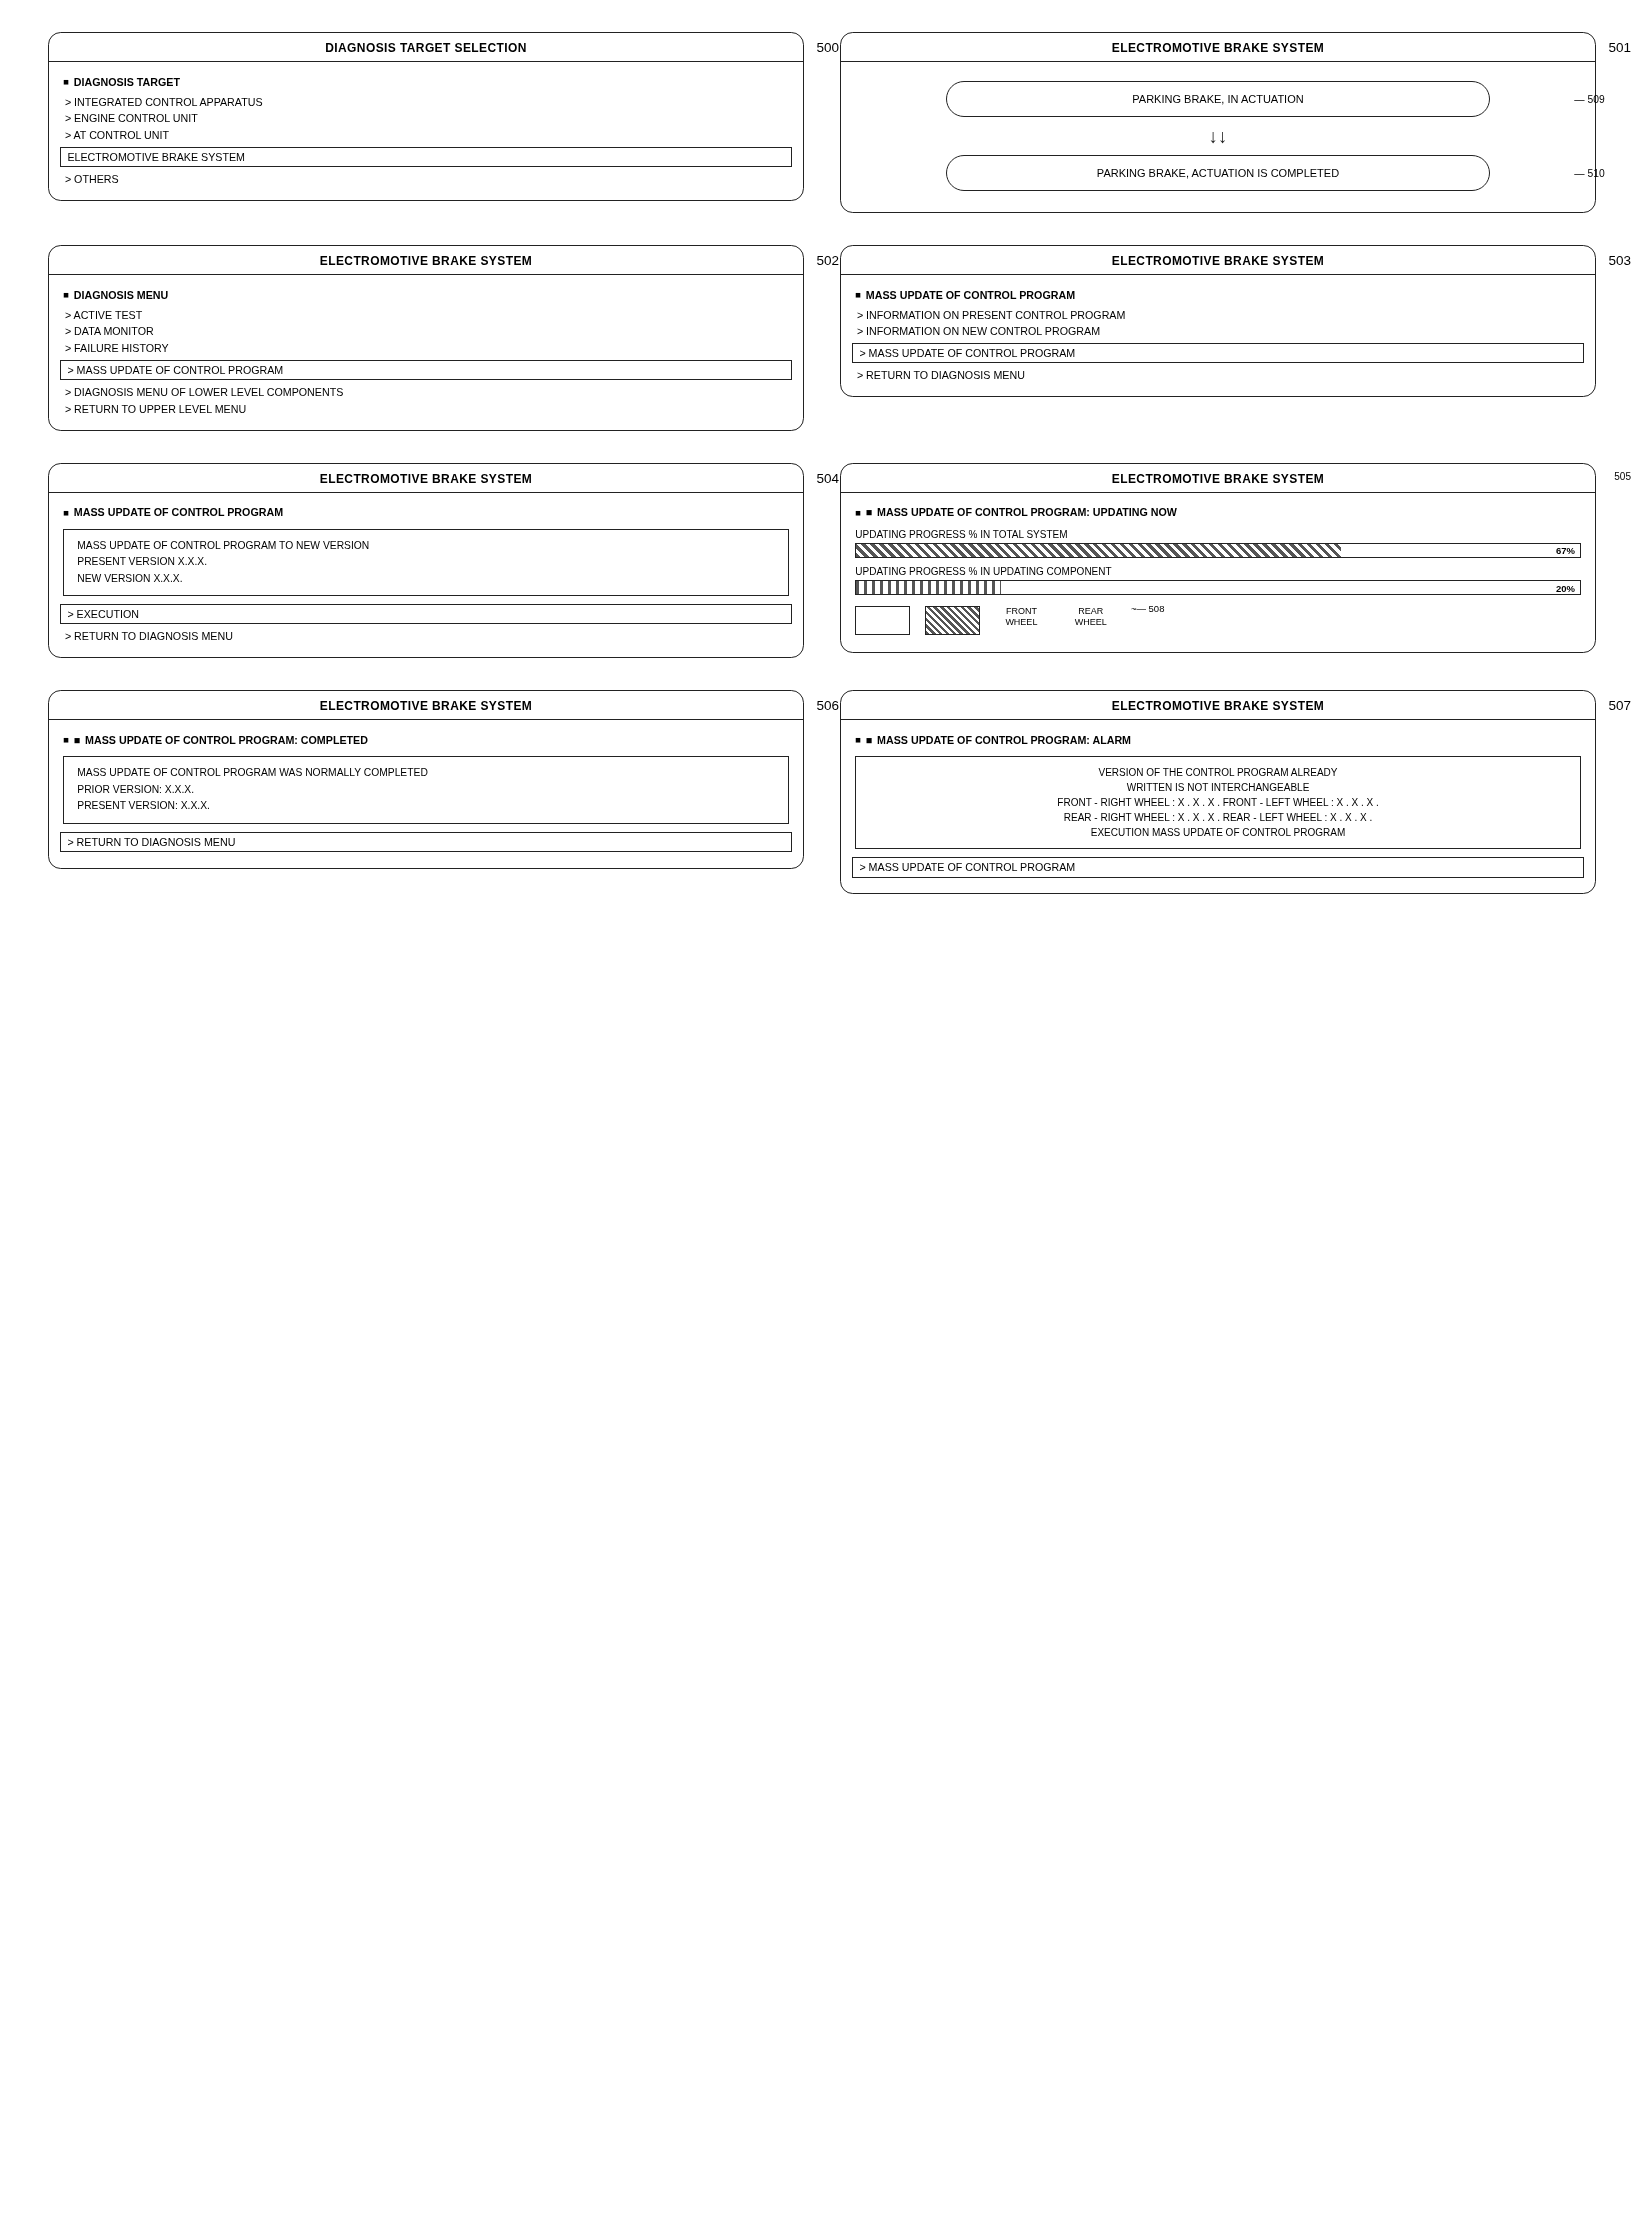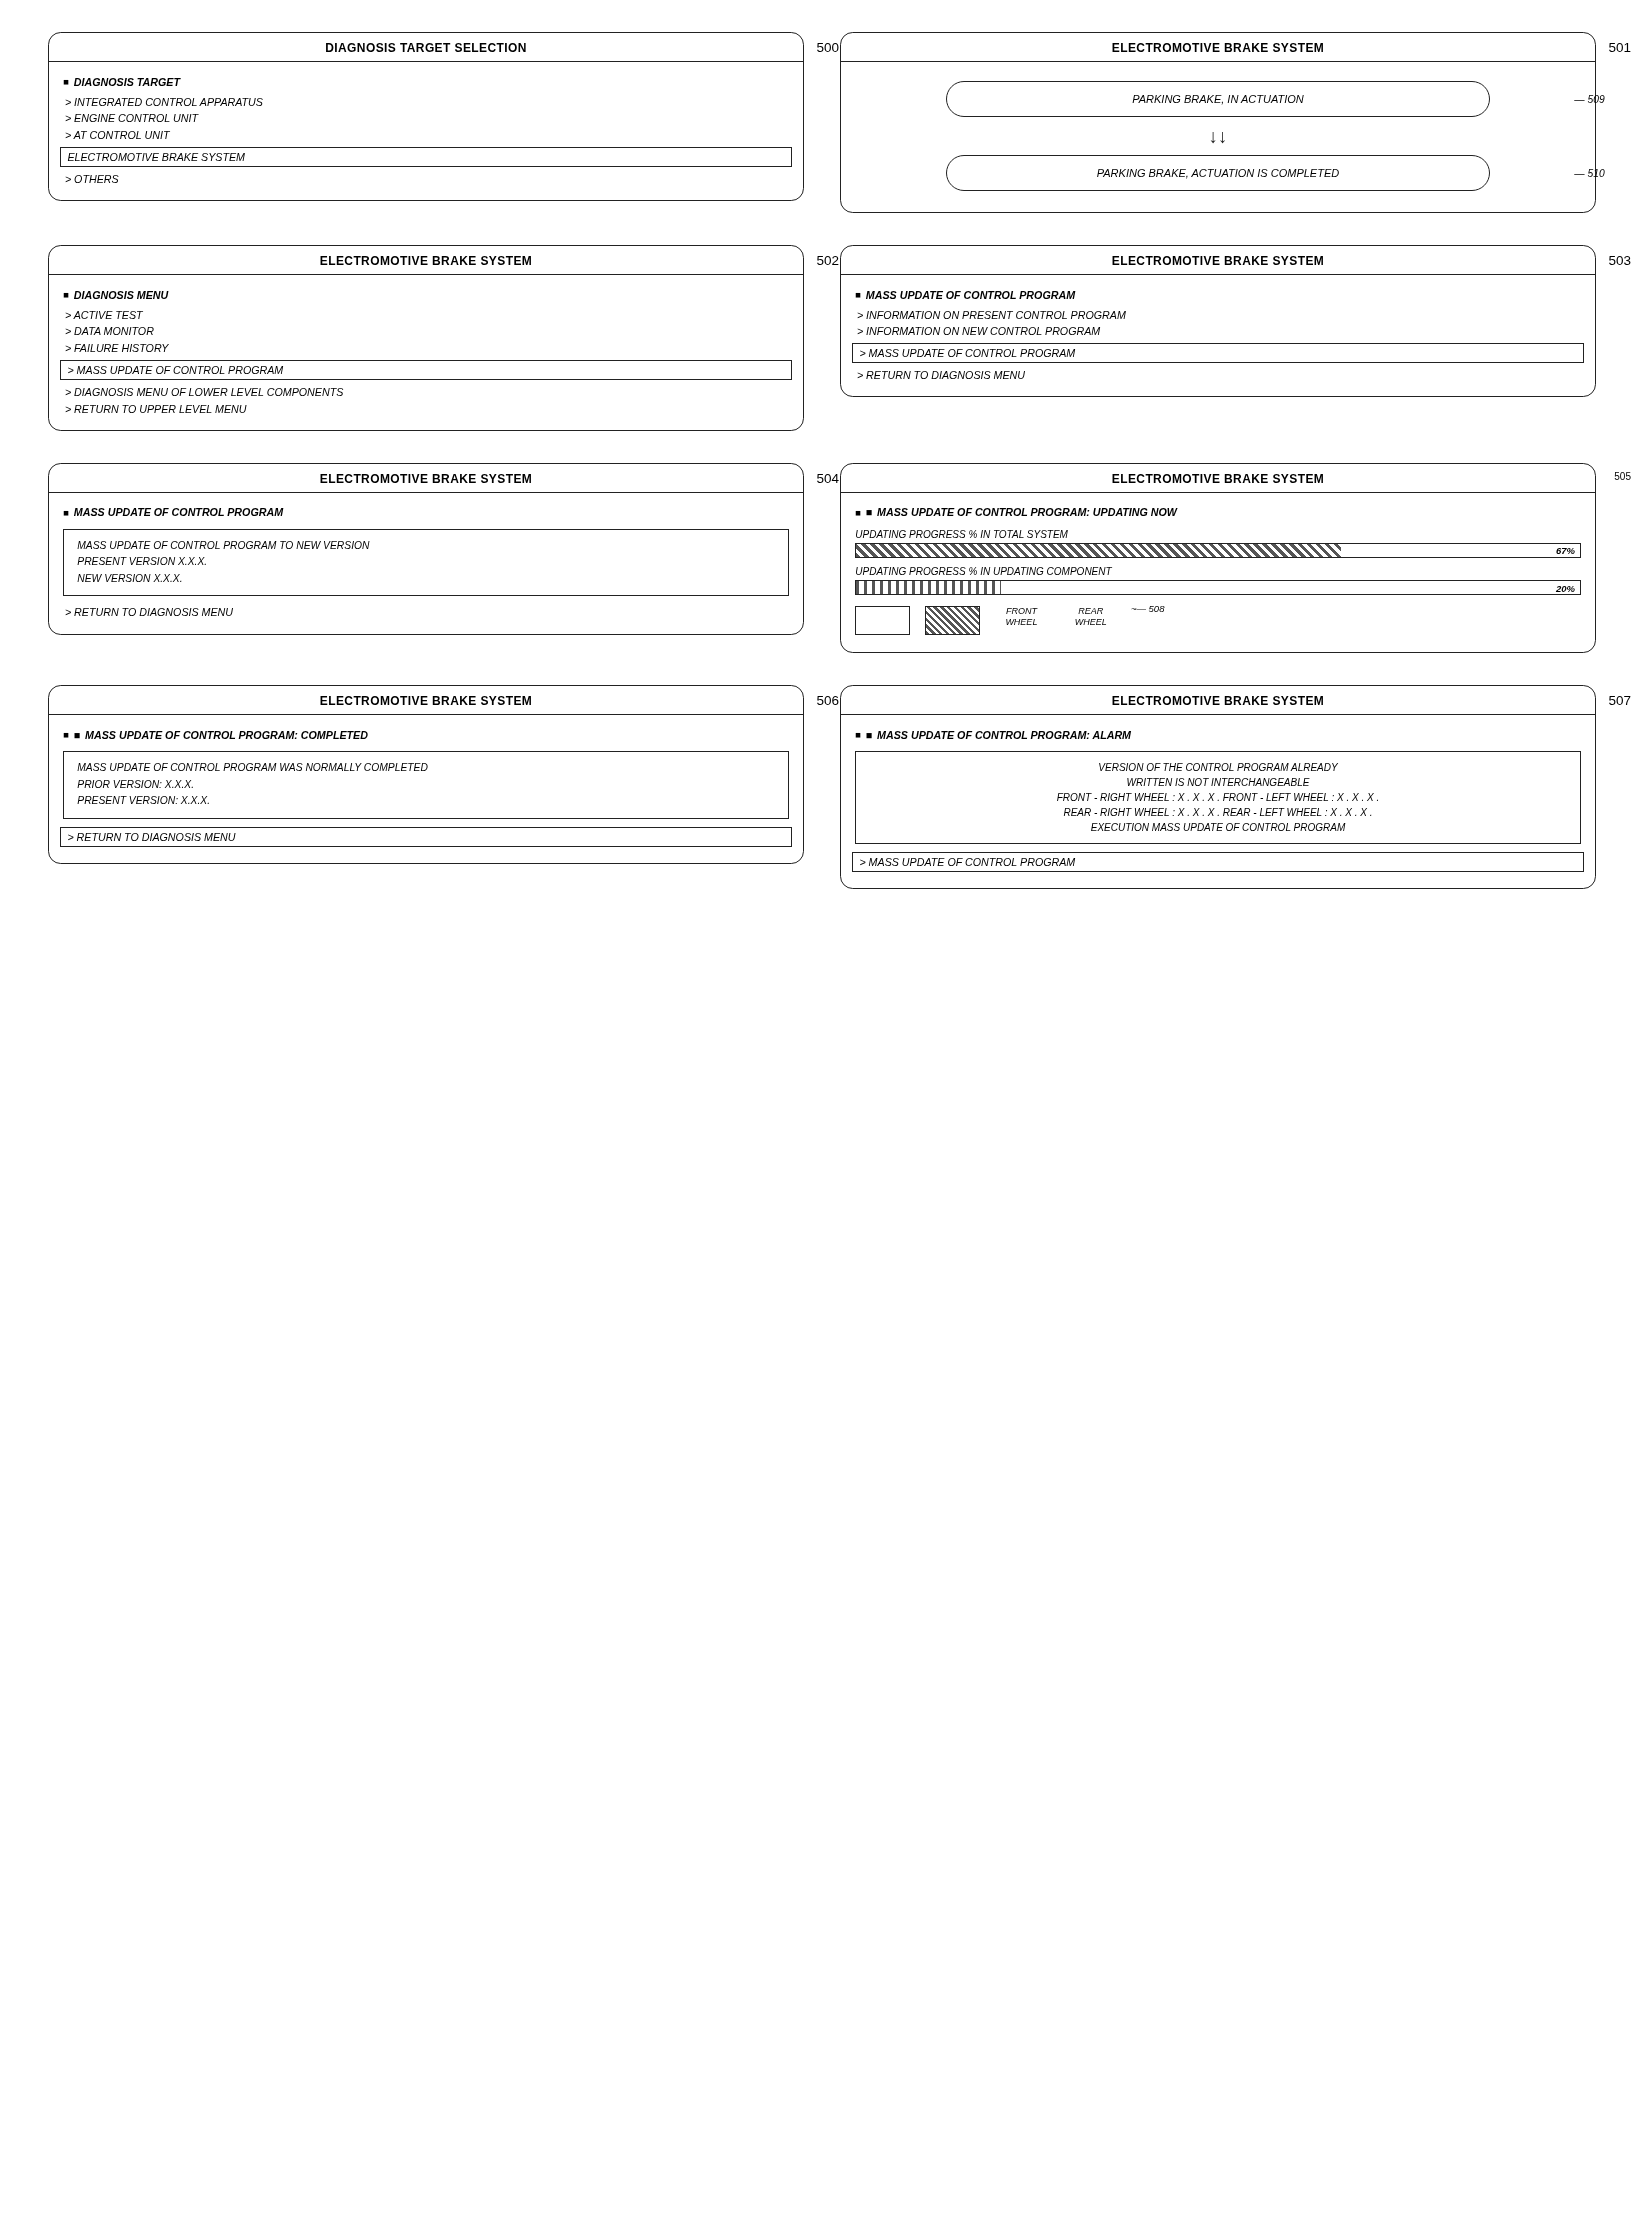--- a/index.html
+++ b/index.html
@@ -39,7 +39,6 @@
 
     .panel-body {
       padding: 11px 14.3px 12.7px;
-      font-style: italic;
     }
 
     

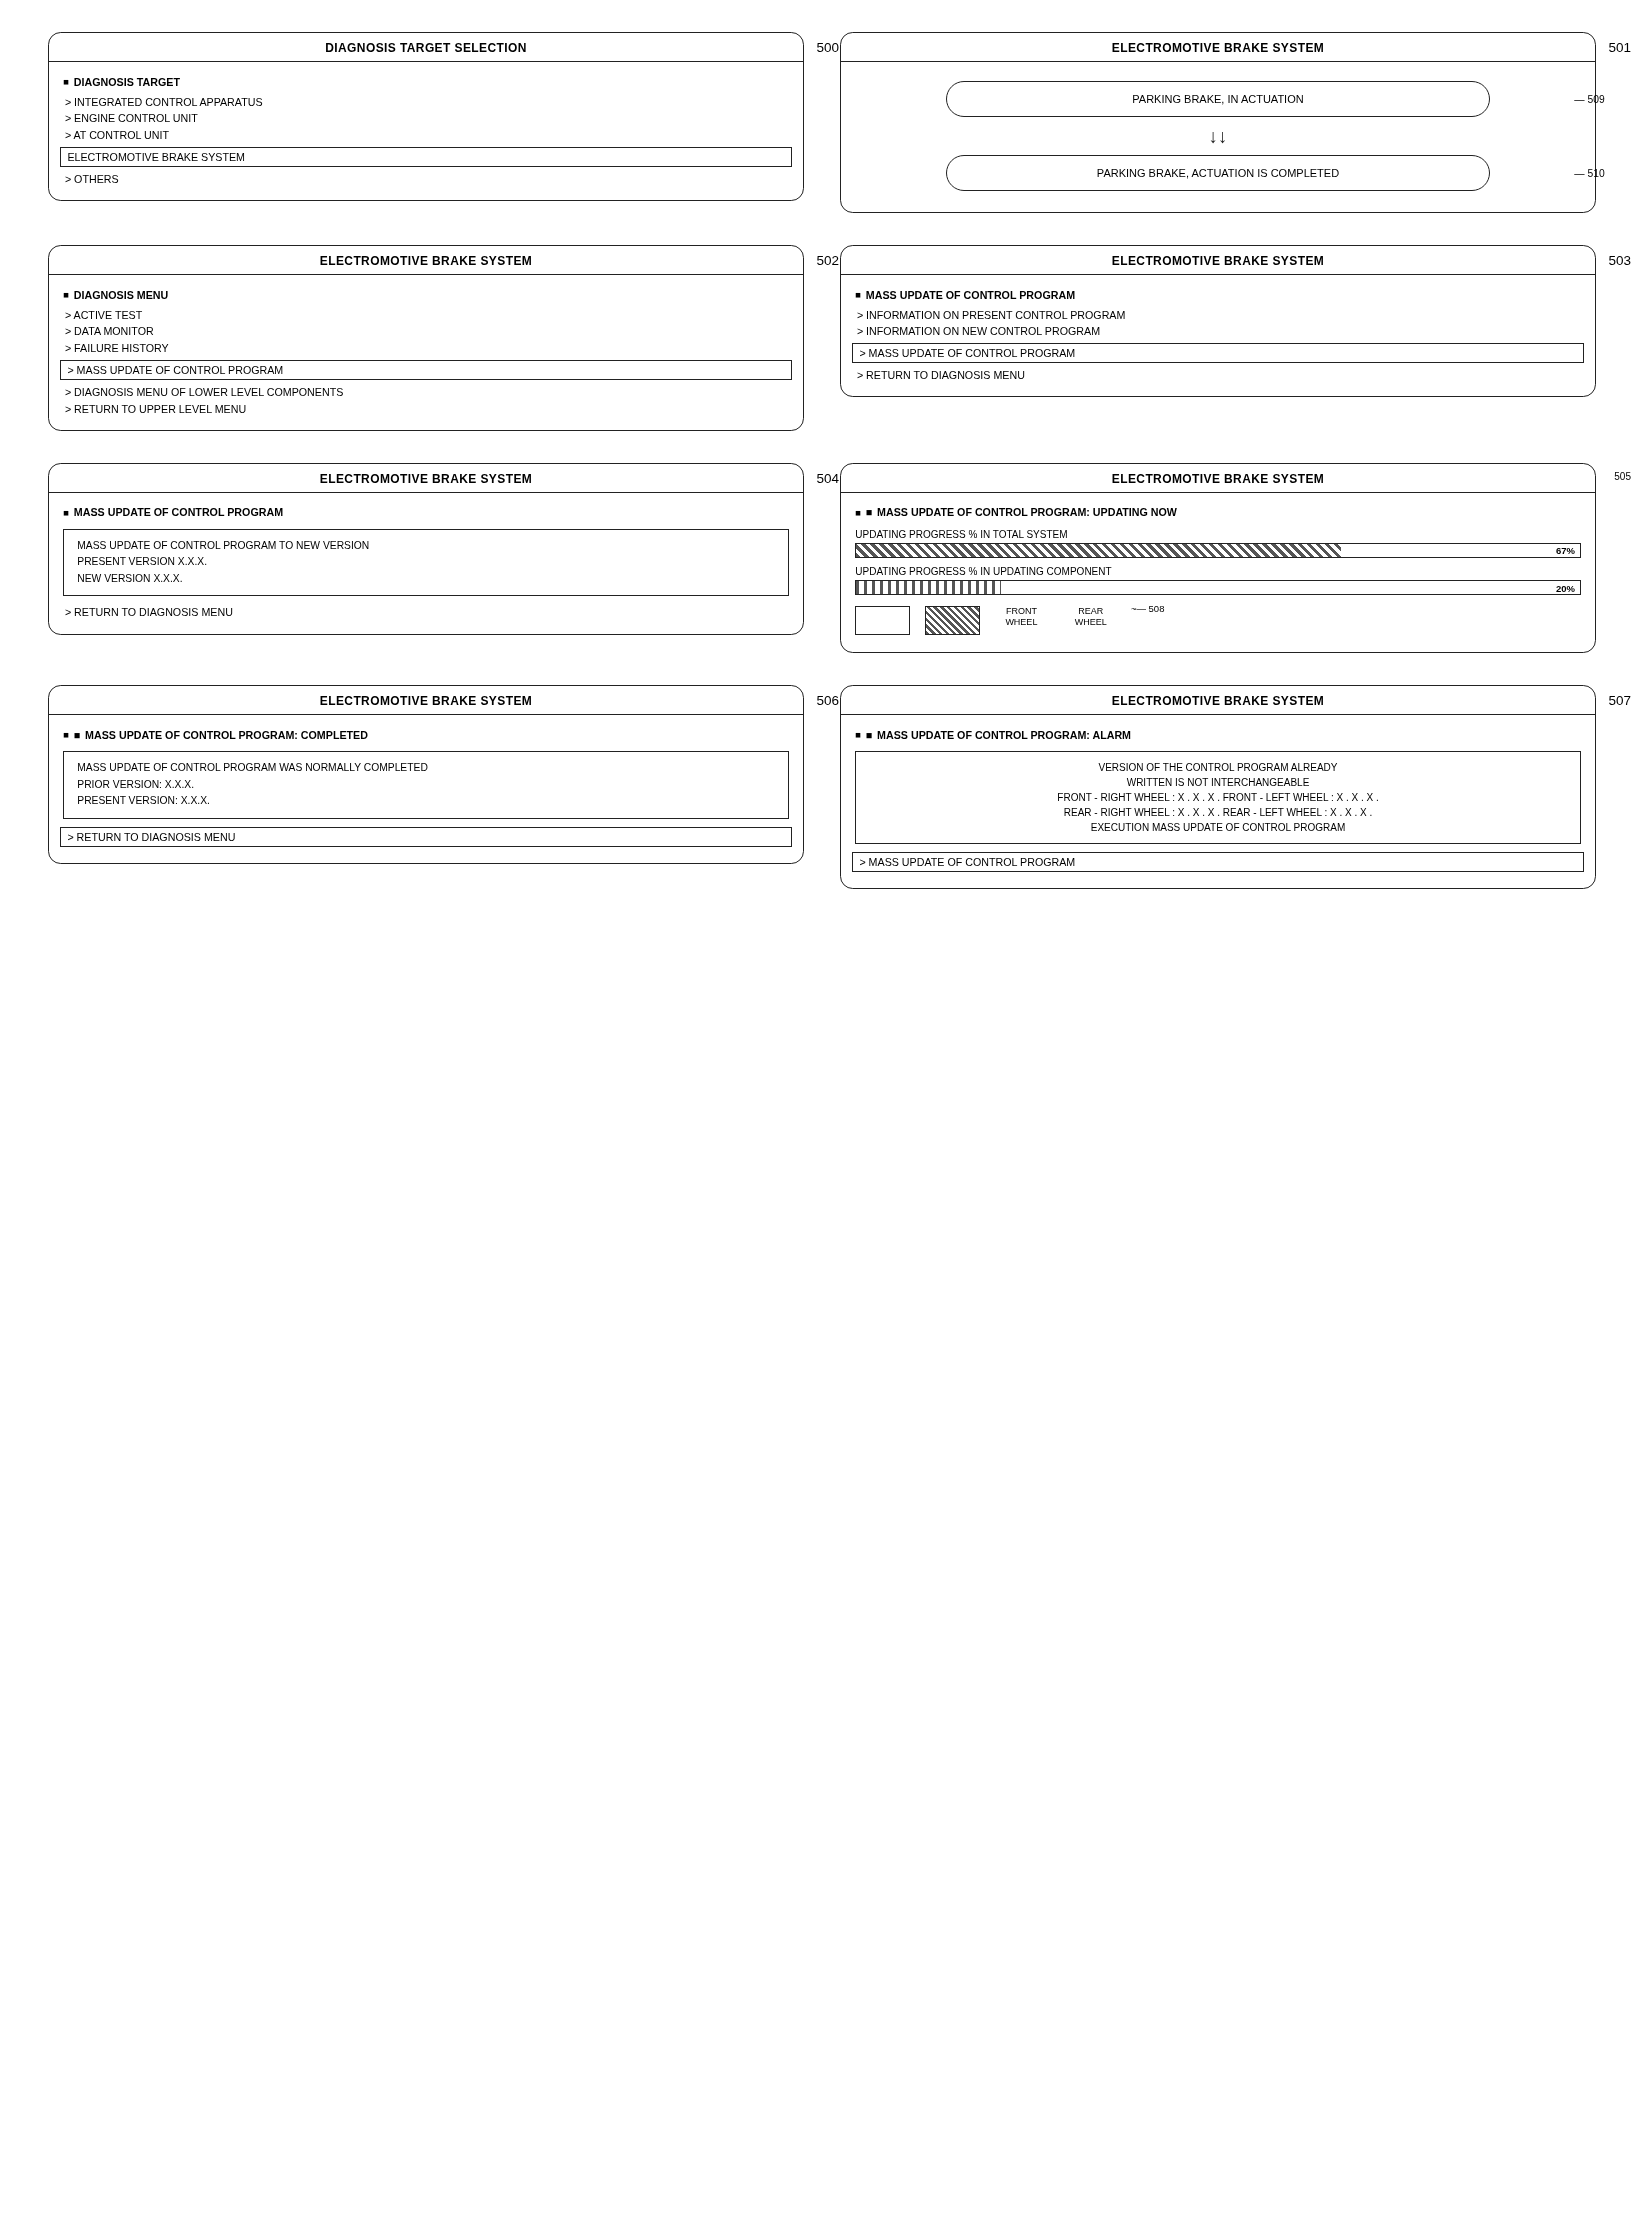--- a/index.html
+++ b/index.html
@@ -268,6 +268,7 @@
           <div>    NEW VERSION    X.X.X.</div>
         </div>
         <ul class="item-list">
+          <li class="selected">&gt; EXECUTION</li>
           <li class="menu-item">&gt; RETURN TO DIAGNOSIS MENU</li>
         </ul>
       </div>

